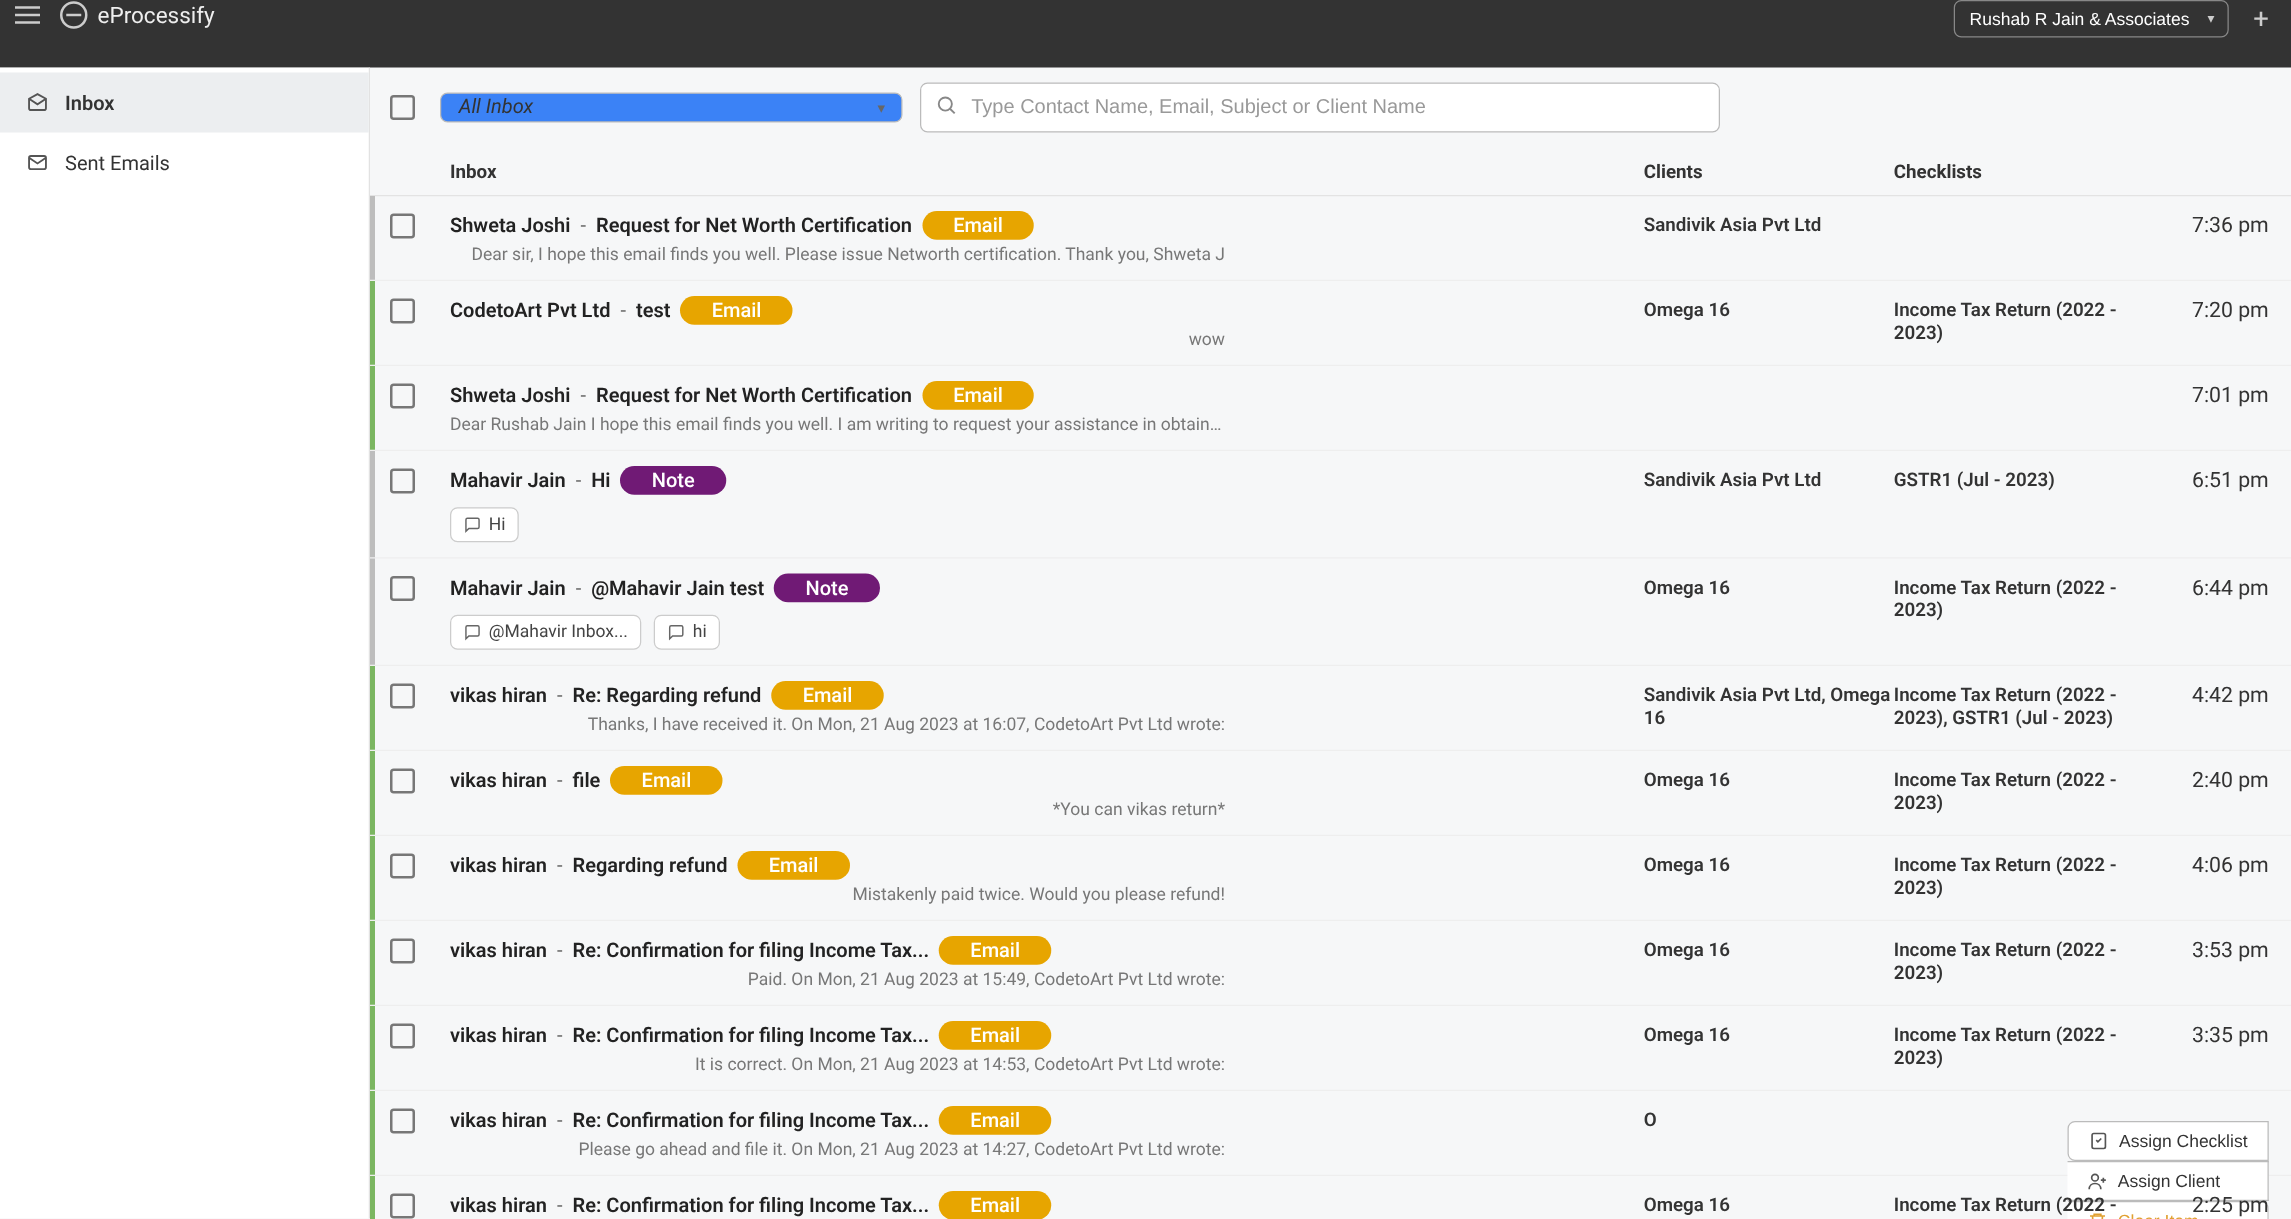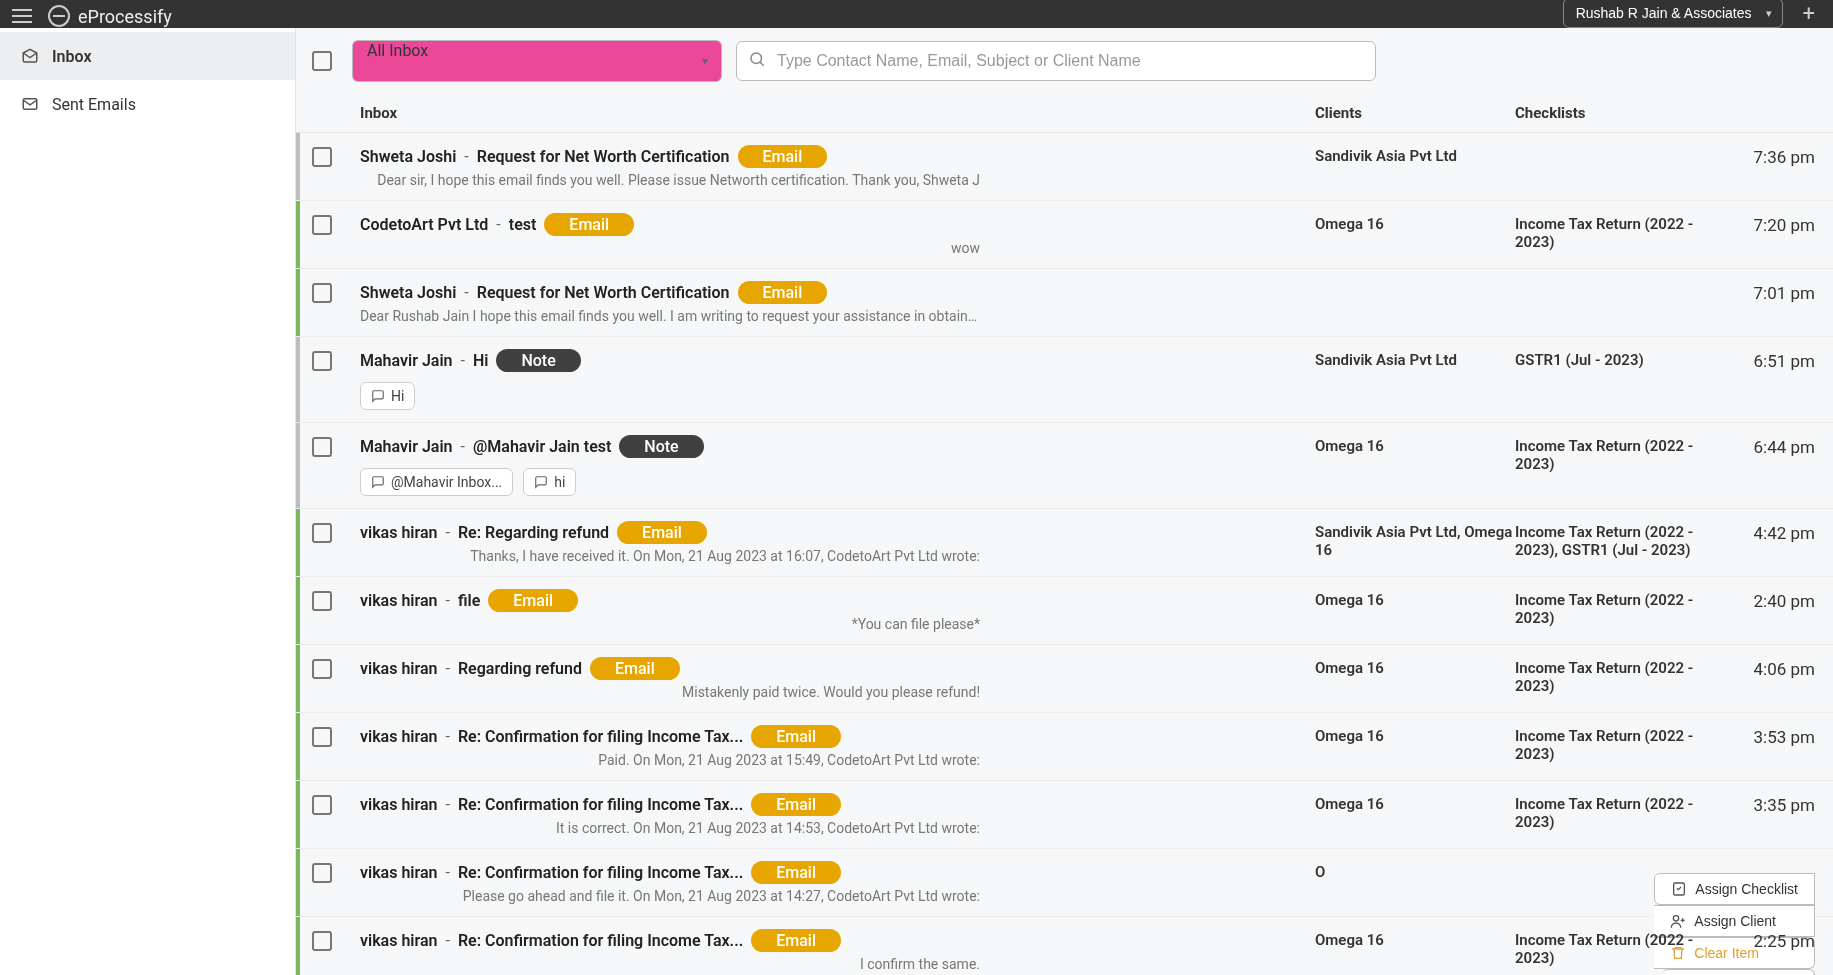--- a/index.html
+++ b/index.html
@@ -7,7 +7,7 @@
   body { display: flex; flex-direction: column; height: 975px; width: 1833px; overflow: hidden; }
 
   
-  .topbar { height: 28px; background: #333333; display: flex; align-items: flex-end; padding: 0 12px; color: #ddd; }
+  .topbar { height: 54px; background: #333333; display: flex; align-items: flex-start; padding: 0 12px; color: #ddd; }
   .topbar .left { display: flex; align-items: center; gap: 12px; }
   .hamburger { width: 24px; height: 24px; cursor: pointer; display:flex; flex-direction:column; justify-content:center; gap:4px; }
   .hamburger span { display:block; height:2px; background:#ccc; width:20px; }

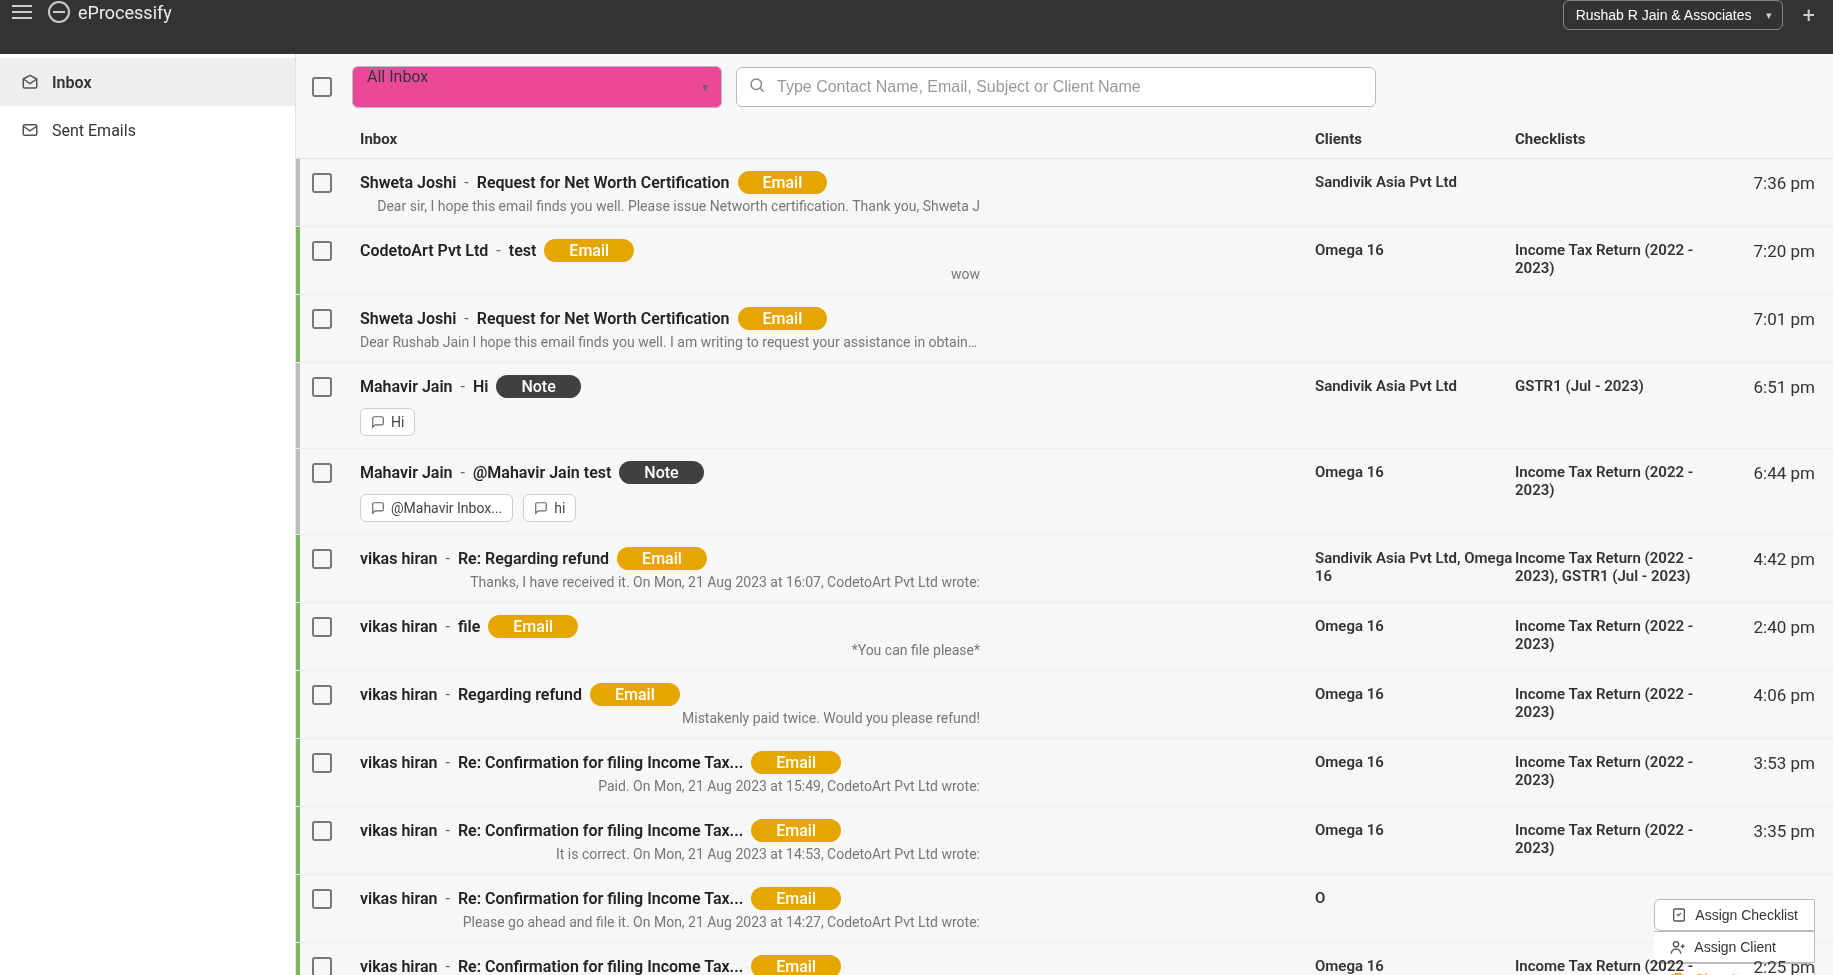--- a/index.html
+++ b/index.html
@@ -35,7 +35,7 @@
   .filter-row { display:flex; align-items:center; gap:14px; padding:12px 18px 12px 16px; }
   .master-check { width:20px; height:20px; border:2px solid #777; border-radius:3px; cursor:pointer; margin-right:6px; }
   .dropdown { position:relative; width:370px; }
-  .dropdown select, .dropdown .dd { width:100%; height:42px; border:1px solid #bbb; border-radius:6px; background:#ec4899; padding:0 38px 0 14px; font-size:16px; color:#333; appearance:none; cursor:pointer; }
+  .dropdown select, .dropdown .dd { width:100%; height:24px; border:1px solid #bbb; border-radius:6px; background:#3b82f6; padding:0 38px 0 14px; font-size:16px; color:#333; appearance:none; cursor:pointer;font-style:italic; }
   .dropdown::after { content:'▾'; position:absolute; right:14px; top:50%; transform:translateY(-50%); color:#666; font-size:12px; pointer-events:none; }
   .search-wrap { position:relative; width:640px; }
   .search-wrap input { width:100%; height:40px; border:1px solid #bbb; border-radius:6px; padding:0 14px 0 40px; font-size:16px; color:#333; background:#fff; }

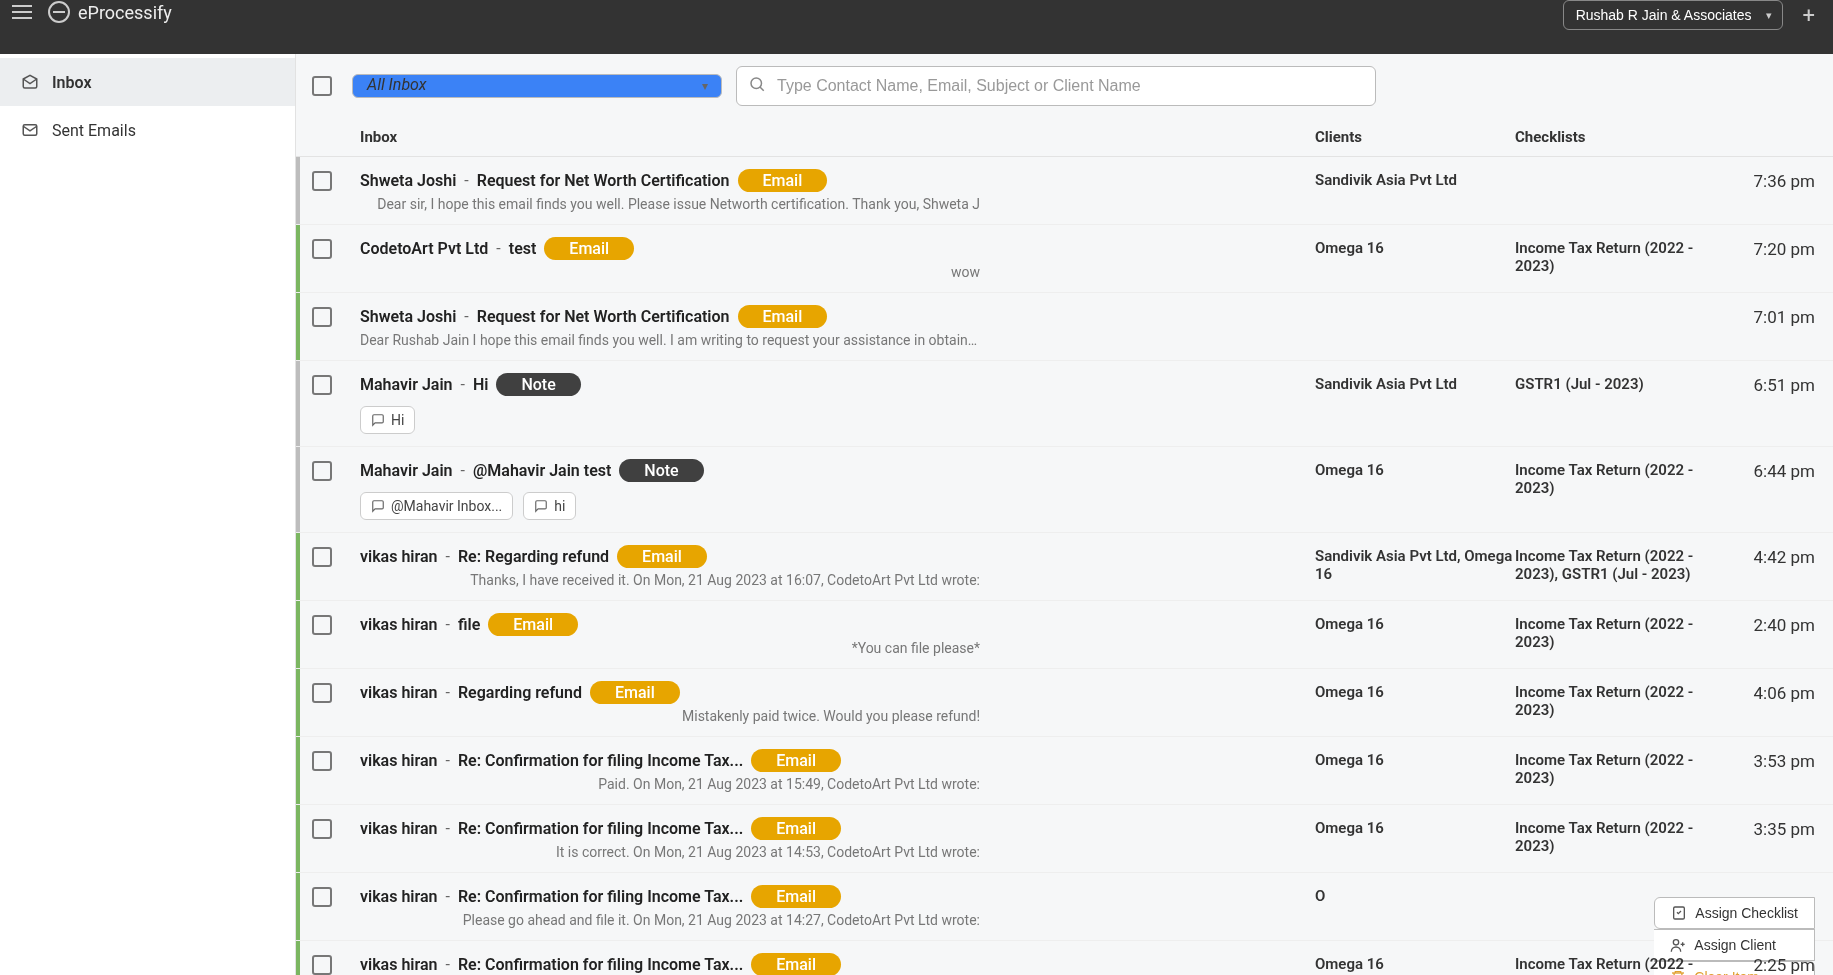--- a/index.html
+++ b/index.html
@@ -62,7 +62,7 @@
   .row-title .subj { font-weight:600; }
   .badge { display:inline-block; padding:2px 25px; border-radius:12px; font-size:16px; color:#fff; font-weight:500; }
   .badge.email { background:#e7a500; }
-  .badge.note { background:#404040; }
+  .badge.note { background:#701a75; }
   .row-preview { color:#777; font-size:14px; margin-top:4px; white-space:nowrap; overflow:hidden; text-overflow:ellipsis; max-width:620px; }
   .chips { display:flex; gap:10px; margin-top:10px; }
   .chip { border:1px solid #ccc; border-radius:6px; padding:5px 10px; font-size:14px; color:#444; display:flex; align-items:center; gap:6px; background:#fff; }

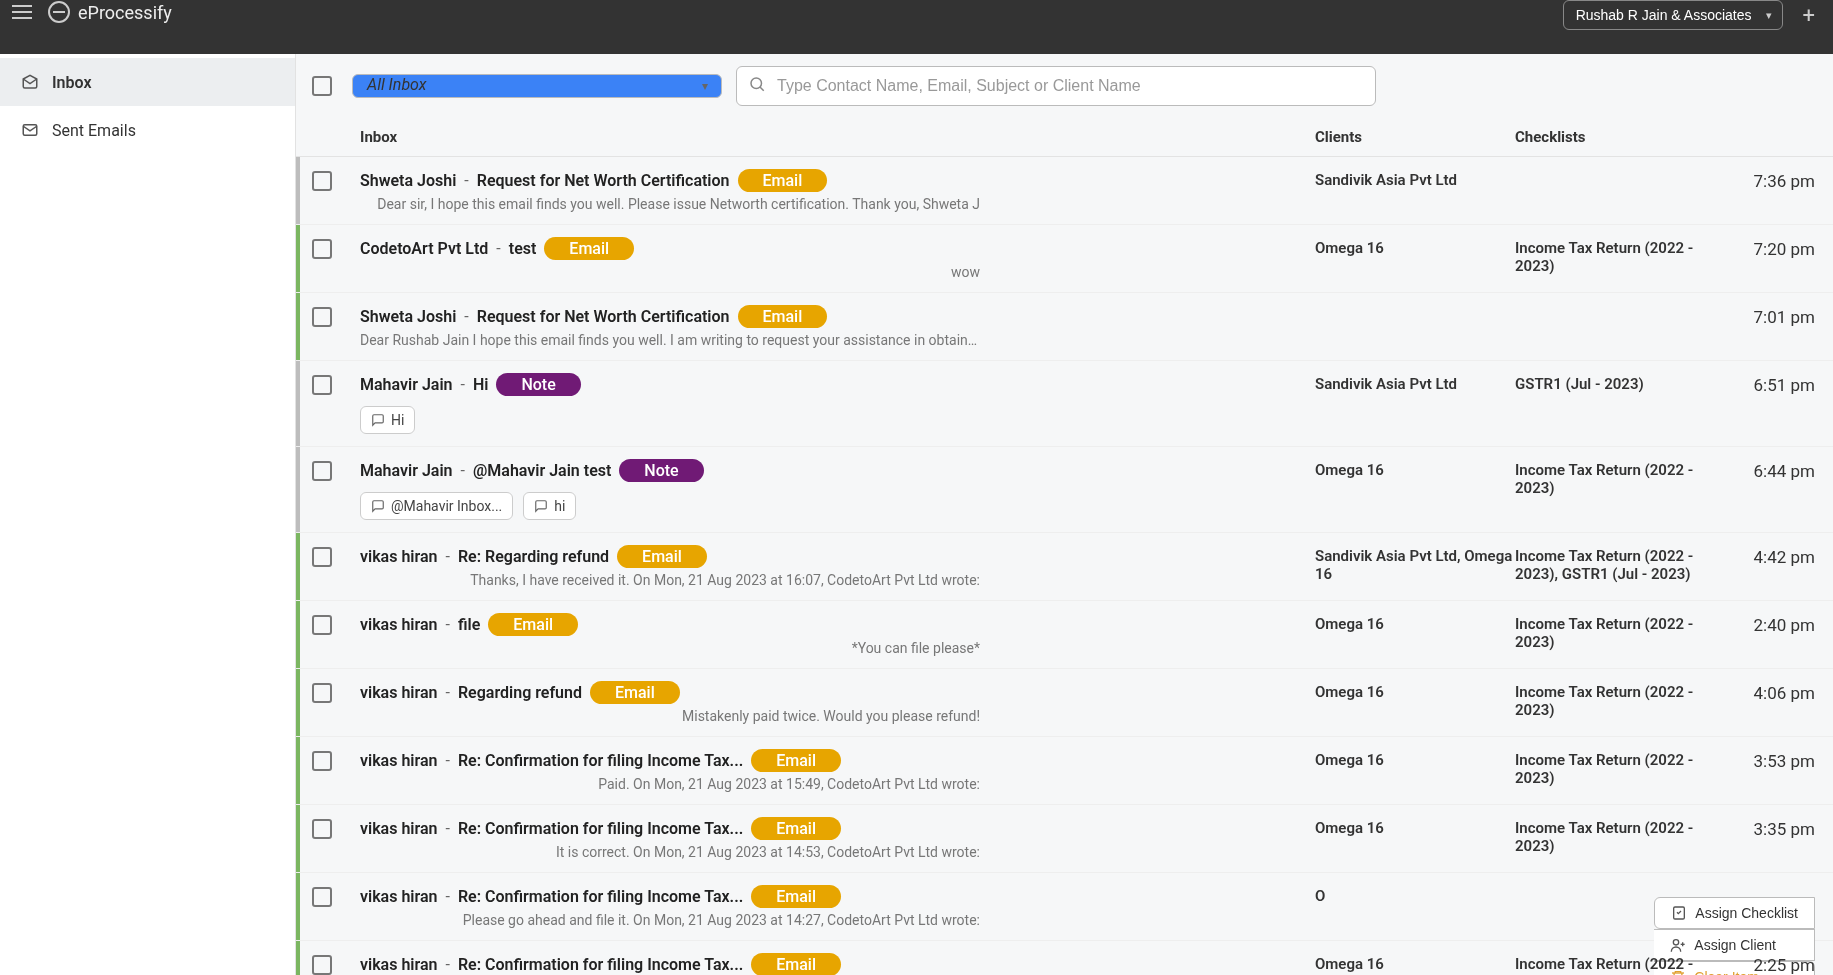--- a/index.html
+++ b/index.html
@@ -274,7 +274,7 @@
               <span class="subj">file</span>
               <span class="badge email">Email</span>
             </div>
-            <div class="row-preview">*You can file please*</div>
+            <div class="row-preview">*You can vikas return*</div>
           </div>
           <div class="row-clients">Omega 16</div>
           <div class="row-checklists">Income Tax Return (2022 - 2023)</div>

